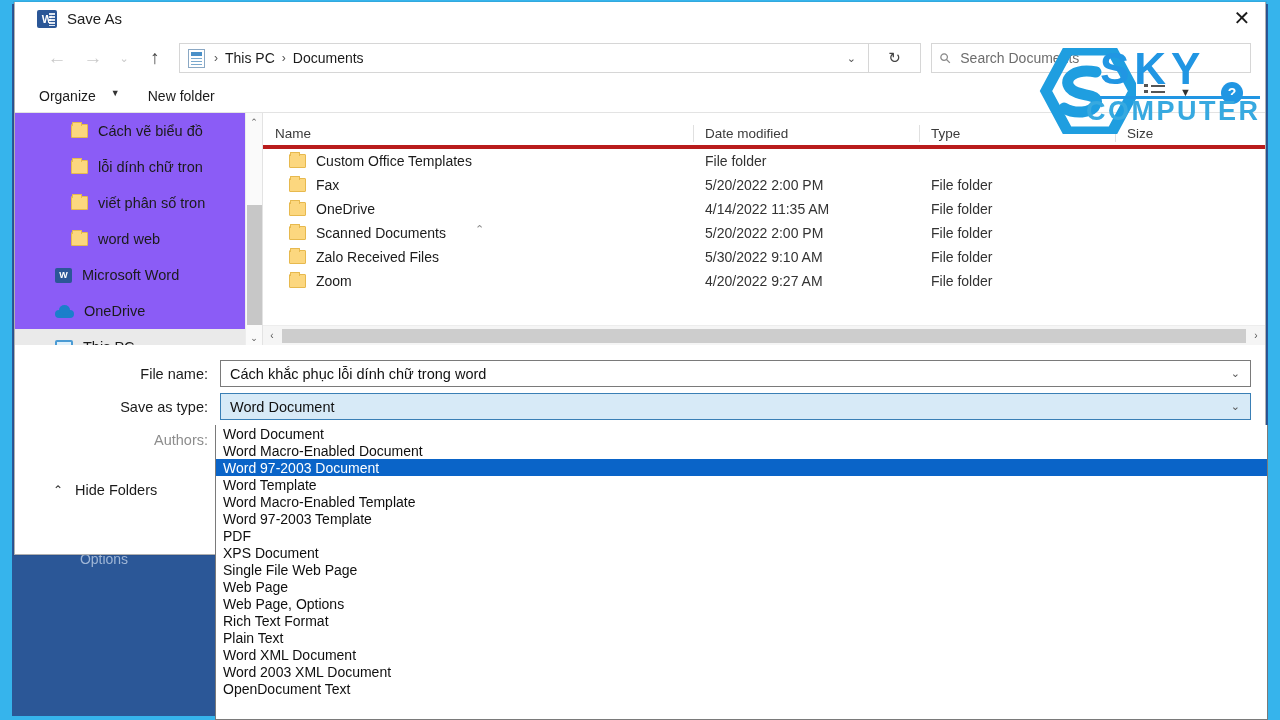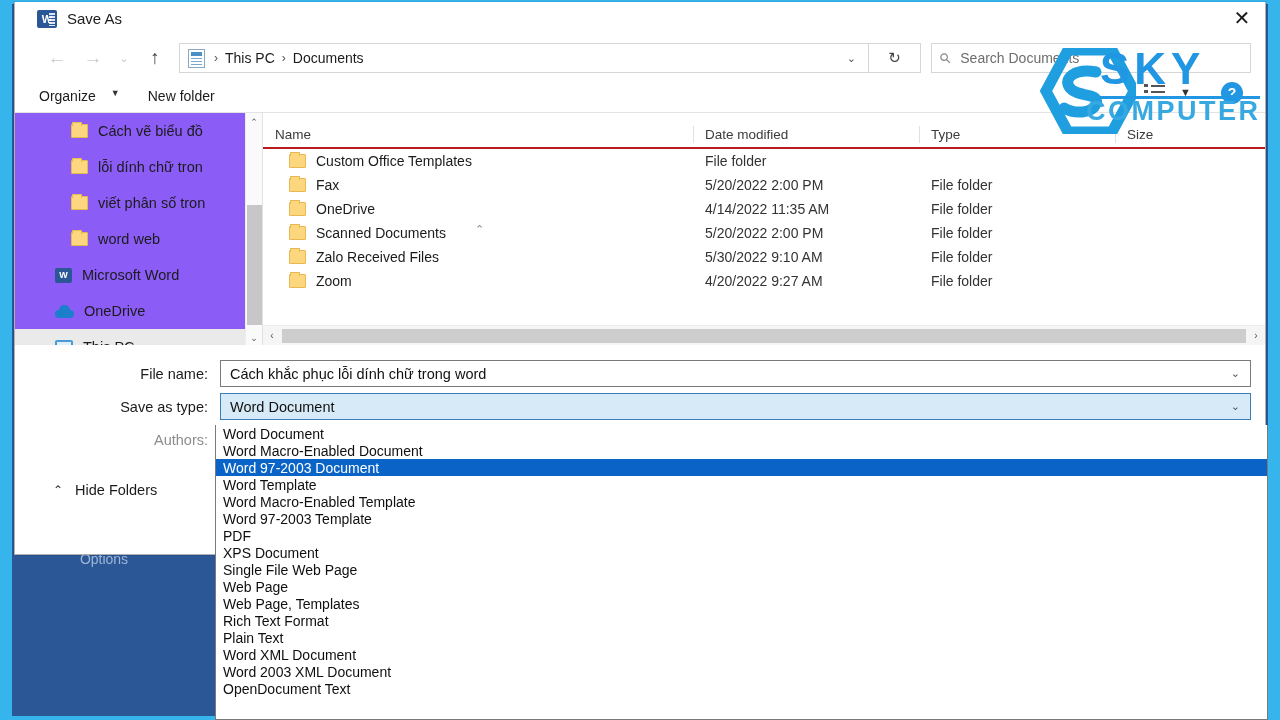--- a/index.html
+++ b/index.html
@@ -163,7 +163,7 @@
     position:absolute; left:212px; top:110px; font-size:11px; color:#8a8a8a;
   }
   #col-head{
-    display:flex; height:27px; align-items:center; border-bottom:2px solid #b91c1c;
+    display:flex; height:27px; align-items:center; border-bottom:4px solid #b91c1c;
     font-size:13.5px; color:#3b3b3b; position:relative; margin-top:9px;
   }
   .col{ position:relative; padding-left:12px; height:20px; display:flex; align-items:center;}

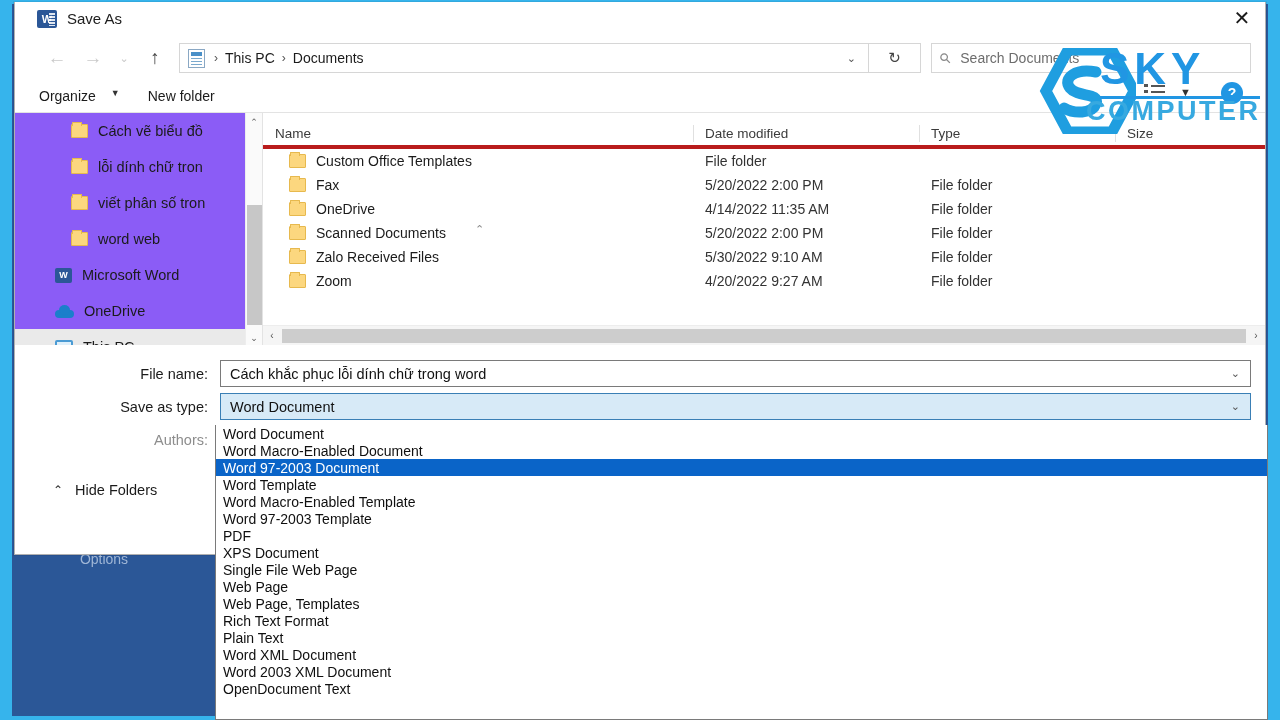--- a/index.html
+++ b/index.html
@@ -450,7 +450,7 @@
     <div class="dd-item">XPS Document</div>
     <div class="dd-item">Single File Web Page</div>
     <div class="dd-item">Web Page</div>
-    <div class="dd-item">Web Page, Templates</div>
+    <div class="dd-item">Web Page, Options</div>
     <div class="dd-item">Rich Text Format</div>
     <div class="dd-item">Plain Text</div>
     <div class="dd-item">Word XML Document</div>

